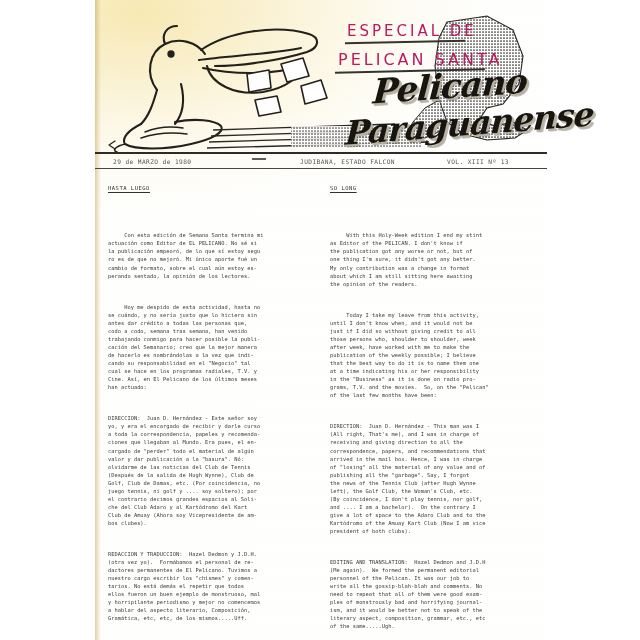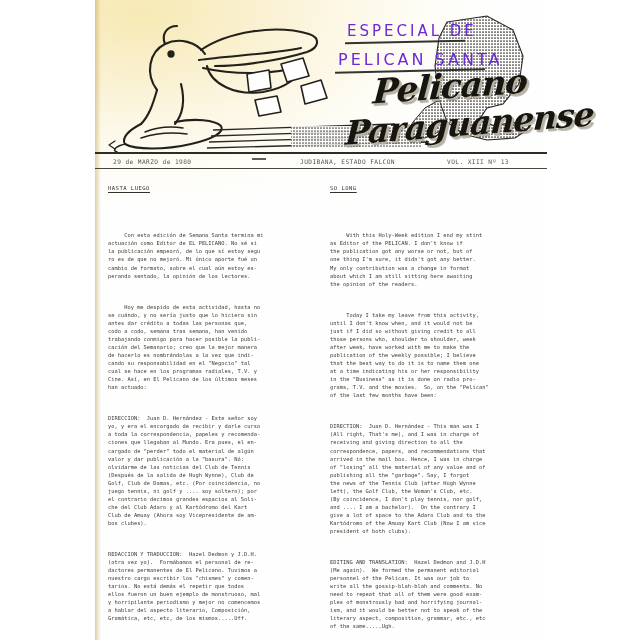--- a/index.html
+++ b/index.html
@@ -46,7 +46,7 @@
   .kicker{
     position:absolute;
     font-family:"DejaVu Sans", sans-serif;
-    color:#6d28d9;letter-spacing:3px;
+    color:#be185d;letter-spacing:3px;
     font-weight:500;
   }
   .kicker-1{left:252px;top:18px;font-size:15px;}

